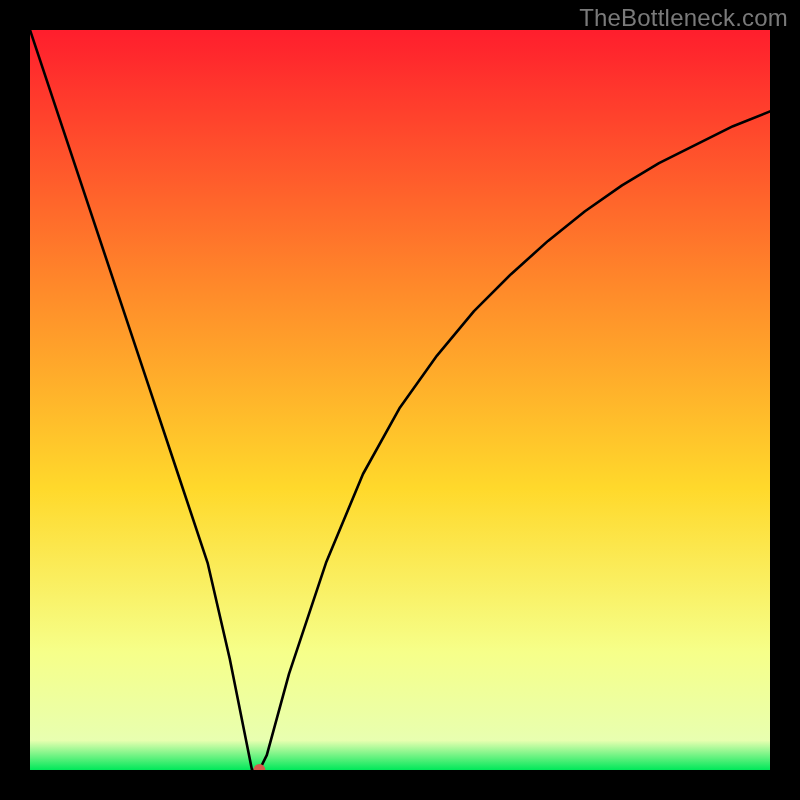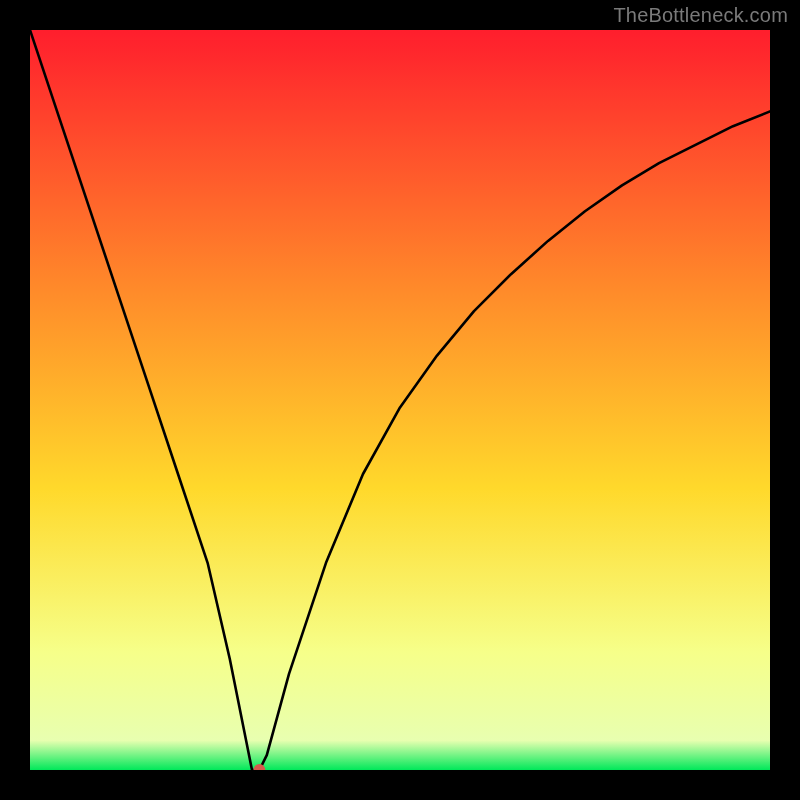--- a/index.html
+++ b/index.html
@@ -22,7 +22,7 @@
     top: 4px;
     right: 12px;
     color: #7a7a7a;
-    font-size: 20px;
+    font-size: 24px;
     font-weight: 400;
     letter-spacing: 0.2px;
     z-index: 10;

